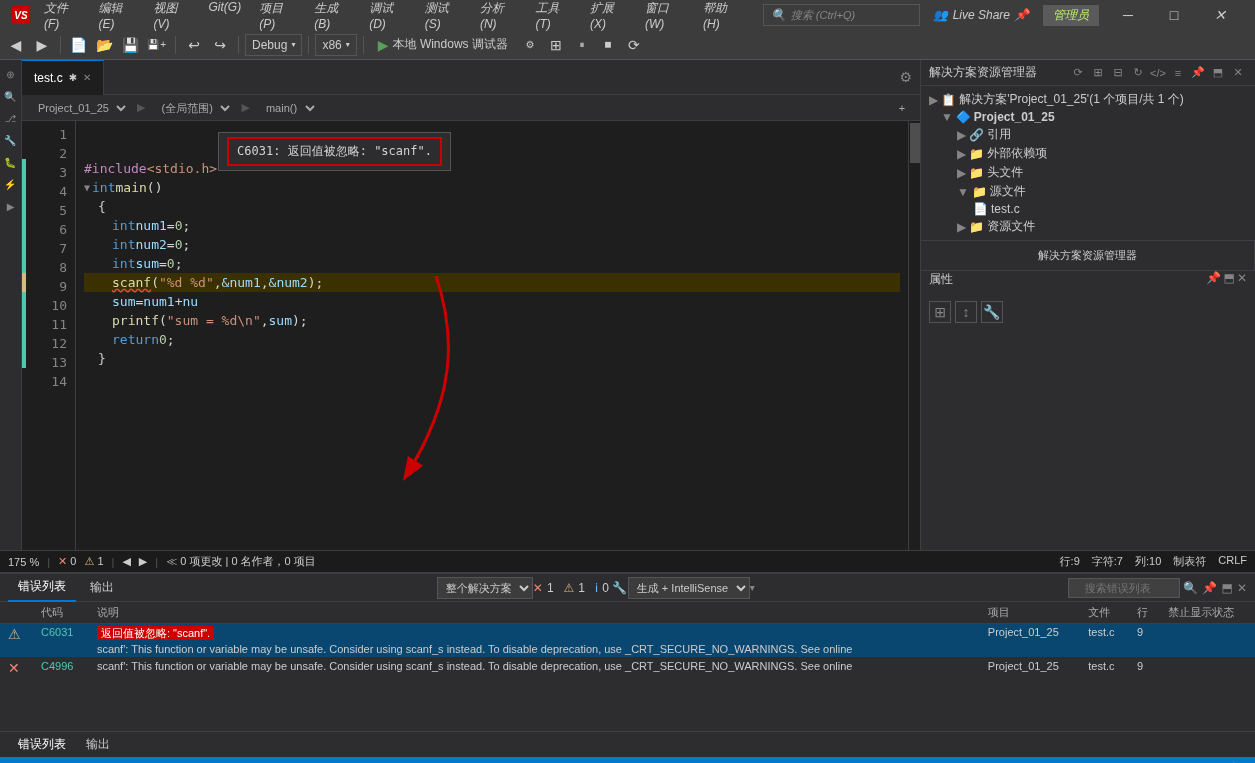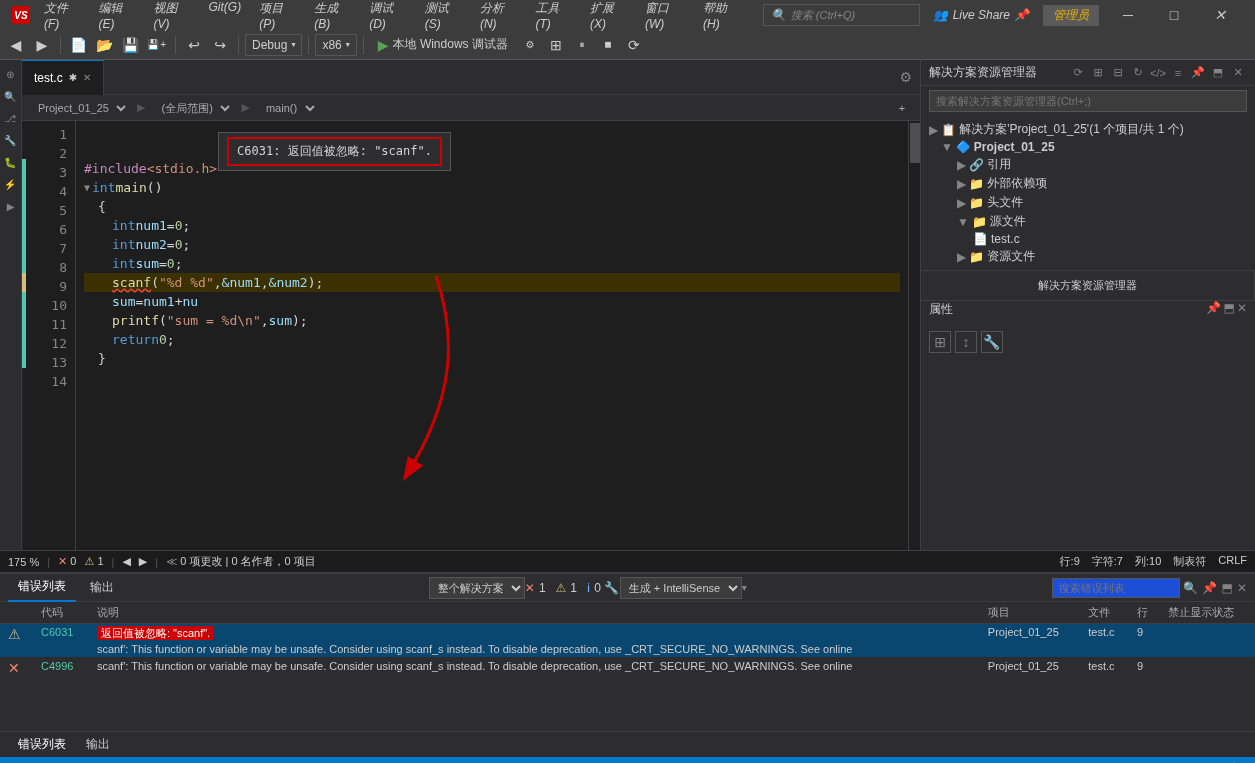--- a/index.html
+++ b/index.html
@@ -12,7 +12,7 @@
     #titlebar .menu-item { padding: 2px 8px; color: #ccc; font-size: 12px; cursor: pointer; }
     #titlebar .window-controls { display: flex; gap: 0; }
     #titlebar .win-btn { width: 46px; height: 30px; display: flex; align-items: center; justify-content: center; color: #ccc; font-size: 14px; cursor: pointer; }
-    #titlebar .admin-btn { padding: 2px 10px; background: #5a5a5a; color: #eab308; font-size: 12px; cursor: pointer; }
+    #titlebar .admin-btn { padding: 2px 10px; background: #5a5a5a; color: #bef264; font-size: 12px; cursor: pointer; }
 
     
     #toolbar { display: flex; align-items: center; background: #3c3c3c; height: 30px; padding: 0 4px; gap: 2px; border-bottom: 1px solid #555; }

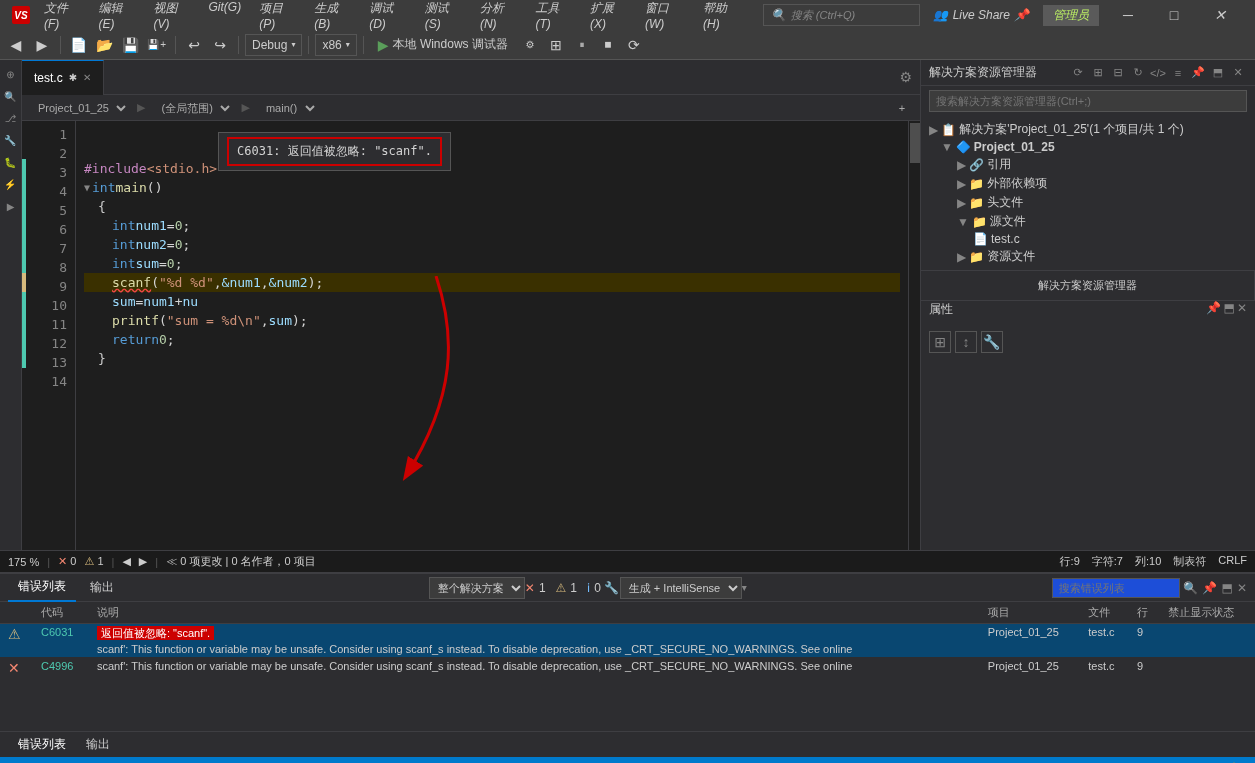--- a/index.html
+++ b/index.html
@@ -409,9 +409,6 @@
       </div>
     </div>
 
-    <div id="se-search">
-      <input type="text" style="width: 100%; background: rgb(60, 60, 60); border: 1px solid rgb(85, 85, 85); color: rgb(204, 204, 204); padding: 2px 6px; font-size: 11px; height: 22px;" placeholder="搜索解决方案资源管理器(Ctrl+;)">
-    </div>
 
     <div id="se-tree">
 

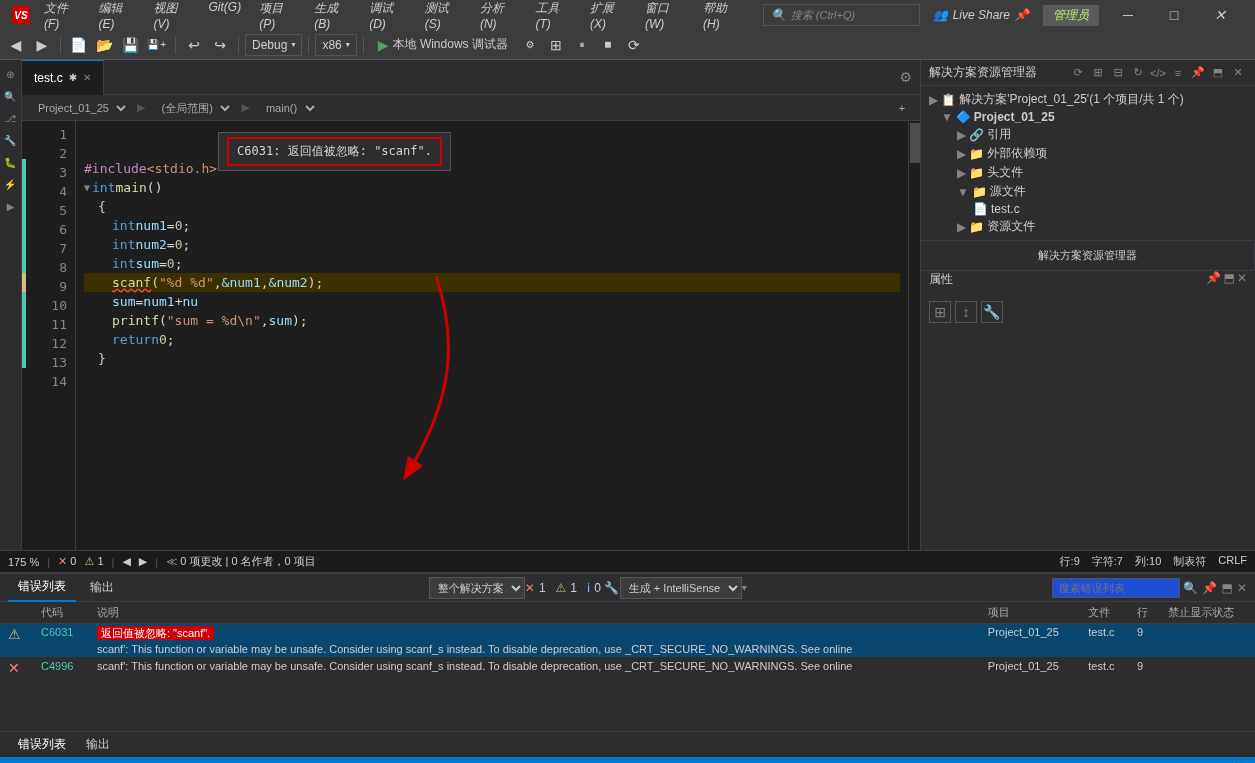--- a/index.html
+++ b/index.html
@@ -531,7 +531,7 @@
       <span style="color:#858585;font-size:10px;">▾</span>
     </div>
     <div style="margin-left:auto;display:flex;gap:4px;align-items:center;">
-      <input type="text" placeholder="搜索错误列表" style="background: #1d4ed8; border: 1px solid rgb(85, 85, 85); color: rgb(204, 204, 204); padding: 2px 6px; font-size: 11px; height: 20px; width: 128px;">
+      <input type="text" placeholder="搜索错误列表" style="background: #404040; border: 1px solid rgb(85, 85, 85); color: rgb(204, 204, 204); padding: 2px 16px; font-size: 11px; height: 20px; width: 112px;">
       <span style="color:#858585;cursor:pointer;">🔍</span>
       <span style="color:#858585;cursor:pointer;font-size:12px;">📌</span>
       <span style="color:#858585;cursor:pointer;font-size:12px;">⬒</span>

